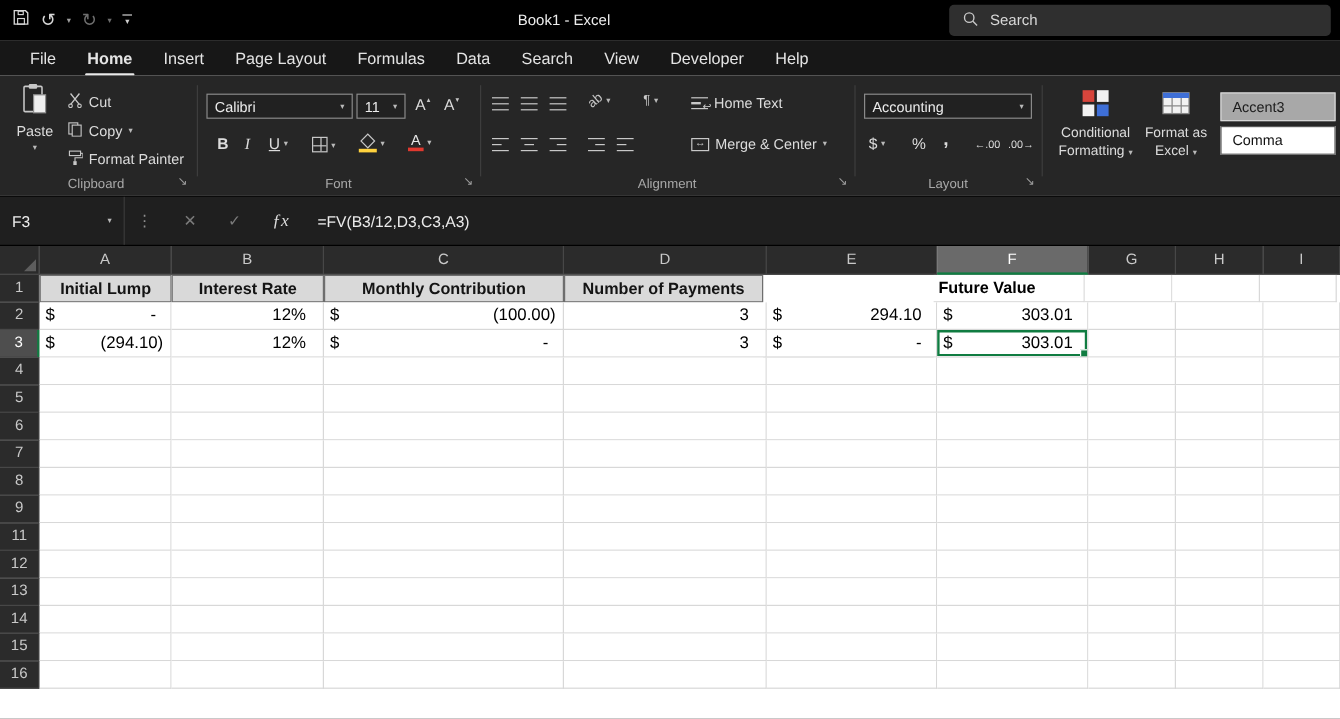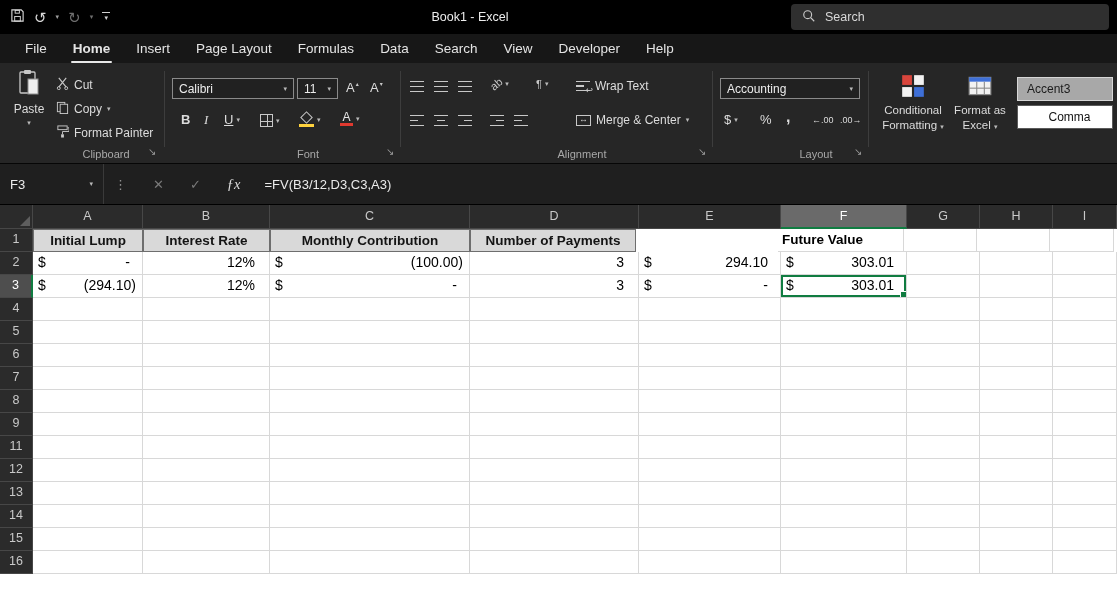--- a/index.html
+++ b/index.html
@@ -291,7 +291,7 @@
           </span>
         <span class="wa">↩</span>
       </span>
-      <span>Wrap Text</span>
+      <span>Home Text</span>
     </div>
     <div class="mini" style="left:410px;top:52px">
         <span class="al l">

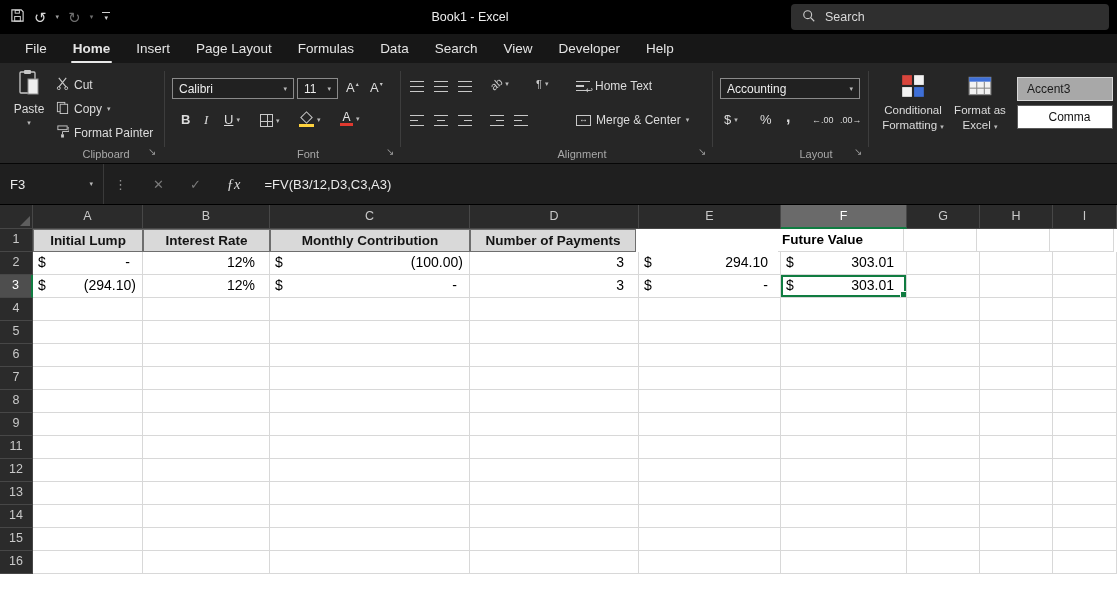--- a/index.html
+++ b/index.html
@@ -69,7 +69,7 @@
                 font-size:11.5px;color:#DCDCDC;text-align:center;line-height:13px;}
   .chip{position:absolute;width:96px;height:24px;line-height:23px;padding-left:9px;font-size:12px;box-sizing:border-box;}
   .chip1{background:#A8A8A8;color:#1B1B1B;border:1px solid #D6D6D6;}
-  .chip2{background:#FFFFFF;color:#111;border:1px solid #5A5A5A;text-align:center;}
+  .chip2{background:#FFFFFF;color:#111;border:1px solid #5A5A5A;}
 
   
   .formulabar{position:absolute;left:0;top:163px;width:100%;height:42px;background:#1F1F1F;

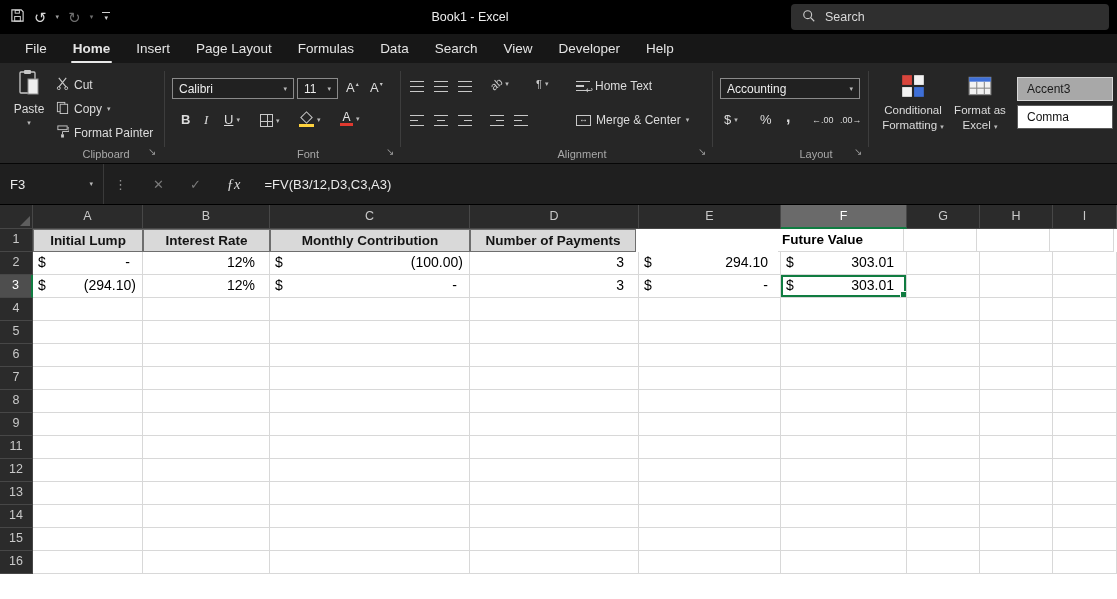--- a/index.html
+++ b/index.html
@@ -31,7 +31,7 @@
   
   .ribbon{position:absolute;left:0;top:63px;width:100%;height:100px;background:#262626;color:#DCDCDC;}
   .rdiv{position:absolute;top:8px;height:76px;width:1px;background:#3D3D3D;}
-  .glabel{position:absolute;top:85px;font-size:11px;color:#A8A8A8;text-align:center;padding-left:26px;}
+  .glabel{position:absolute;top:85px;font-size:11px;color:#A8A8A8;text-align:center;}
   .launcher{position:absolute;top:84px;font-size:10px;color:#9B9B9B;line-height:1;}
   .rbtn{position:absolute;display:flex;align-items:center;gap:5px;font-size:12px;color:#DCDCDC;white-space:nowrap;}
   .caret{font-size:7px;color:#B9B9B9;}

